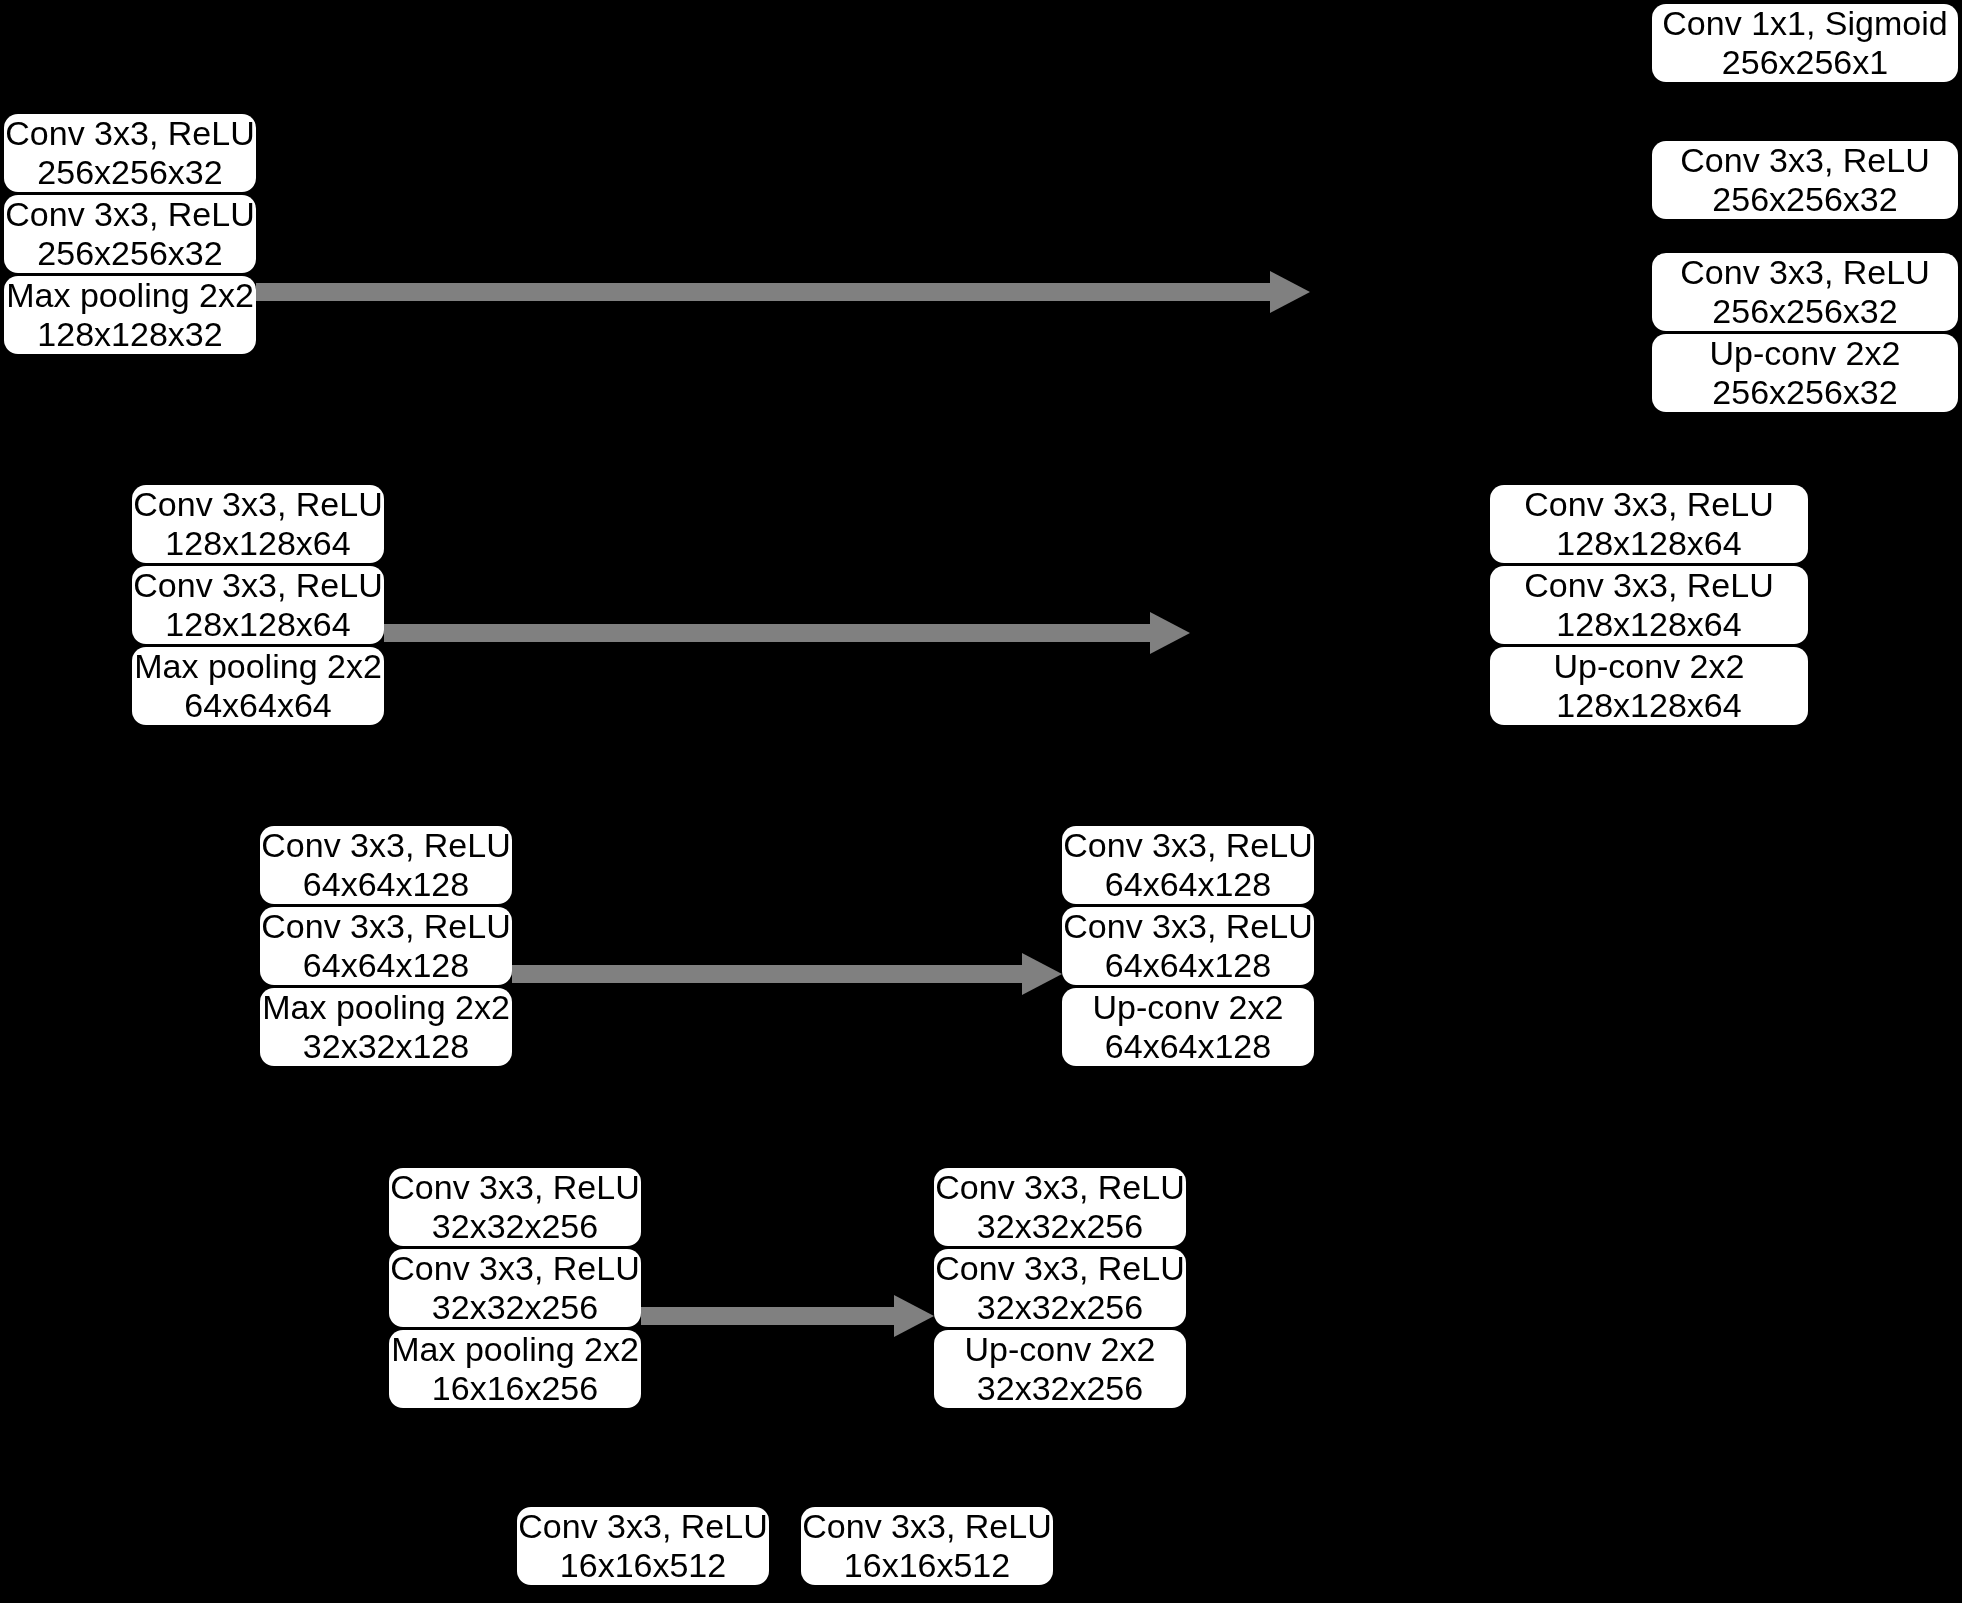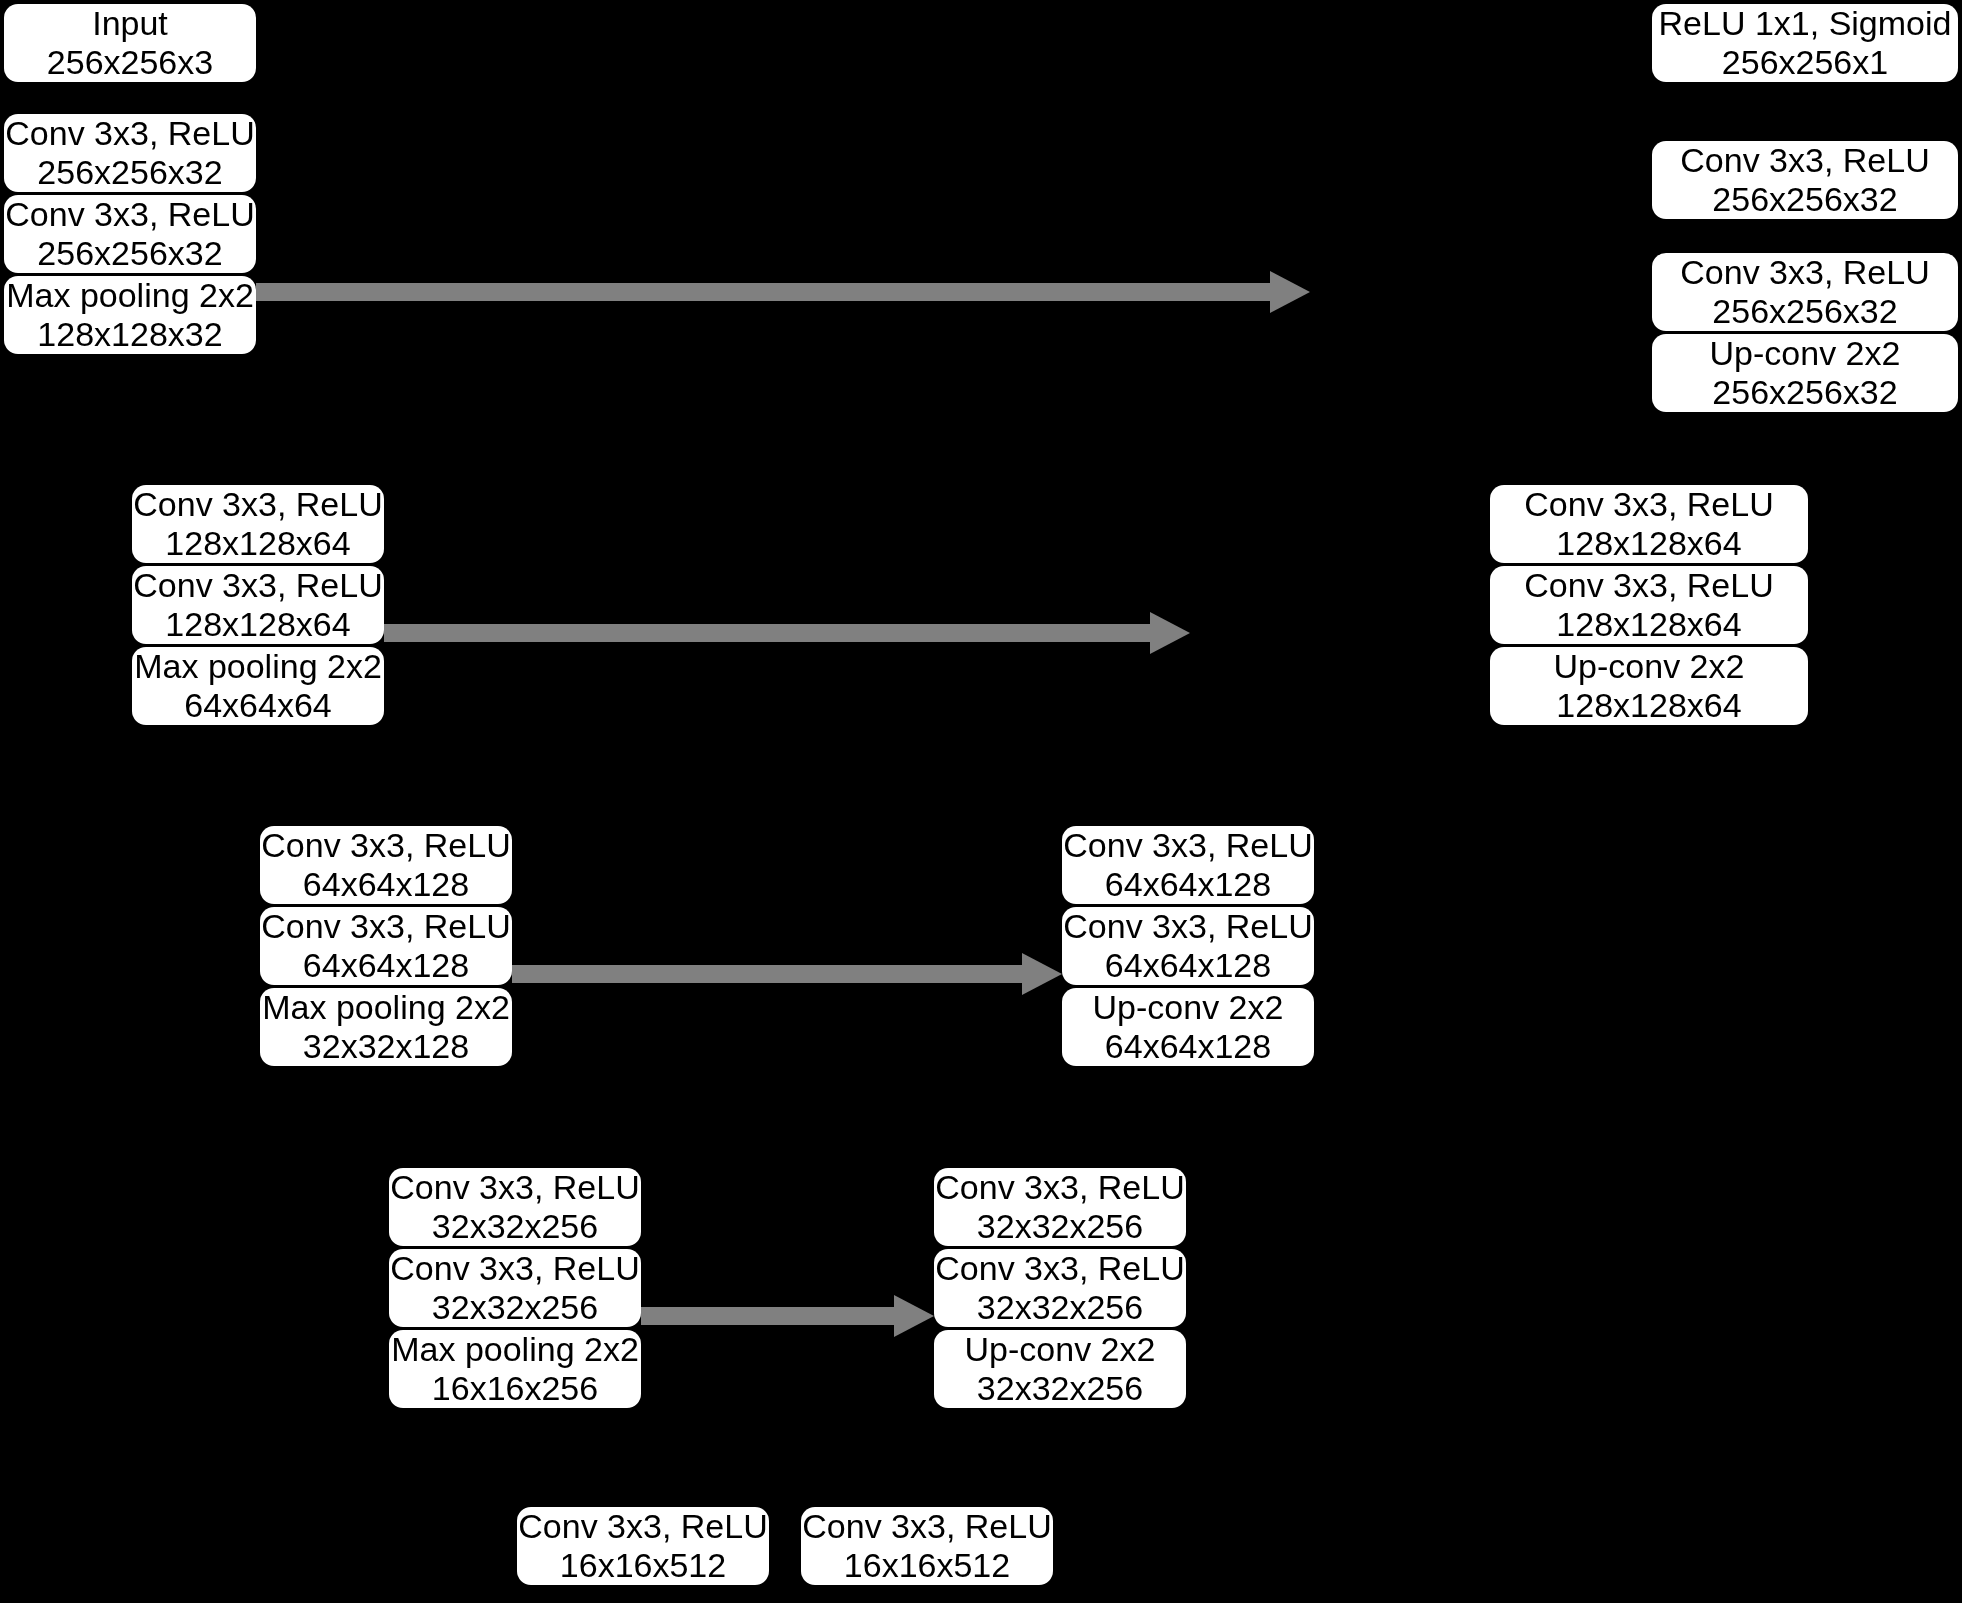--- a/index.html
+++ b/index.html
@@ -80,10 +80,6 @@
     <div class="head" style="left:253px;"></div>
   </div>
 
-  <div class="node" style="left:4px; top:4px; width:252px; height:78px;">
-    <span class="l1">Input</span>
-    <span class="l2">256x256x3</span>
-  </div>
 
   <div class="node" style="left:4px; top:114px; width:252px; height:78px;">
     <span class="l1">Conv 3x3, ReLU</span>

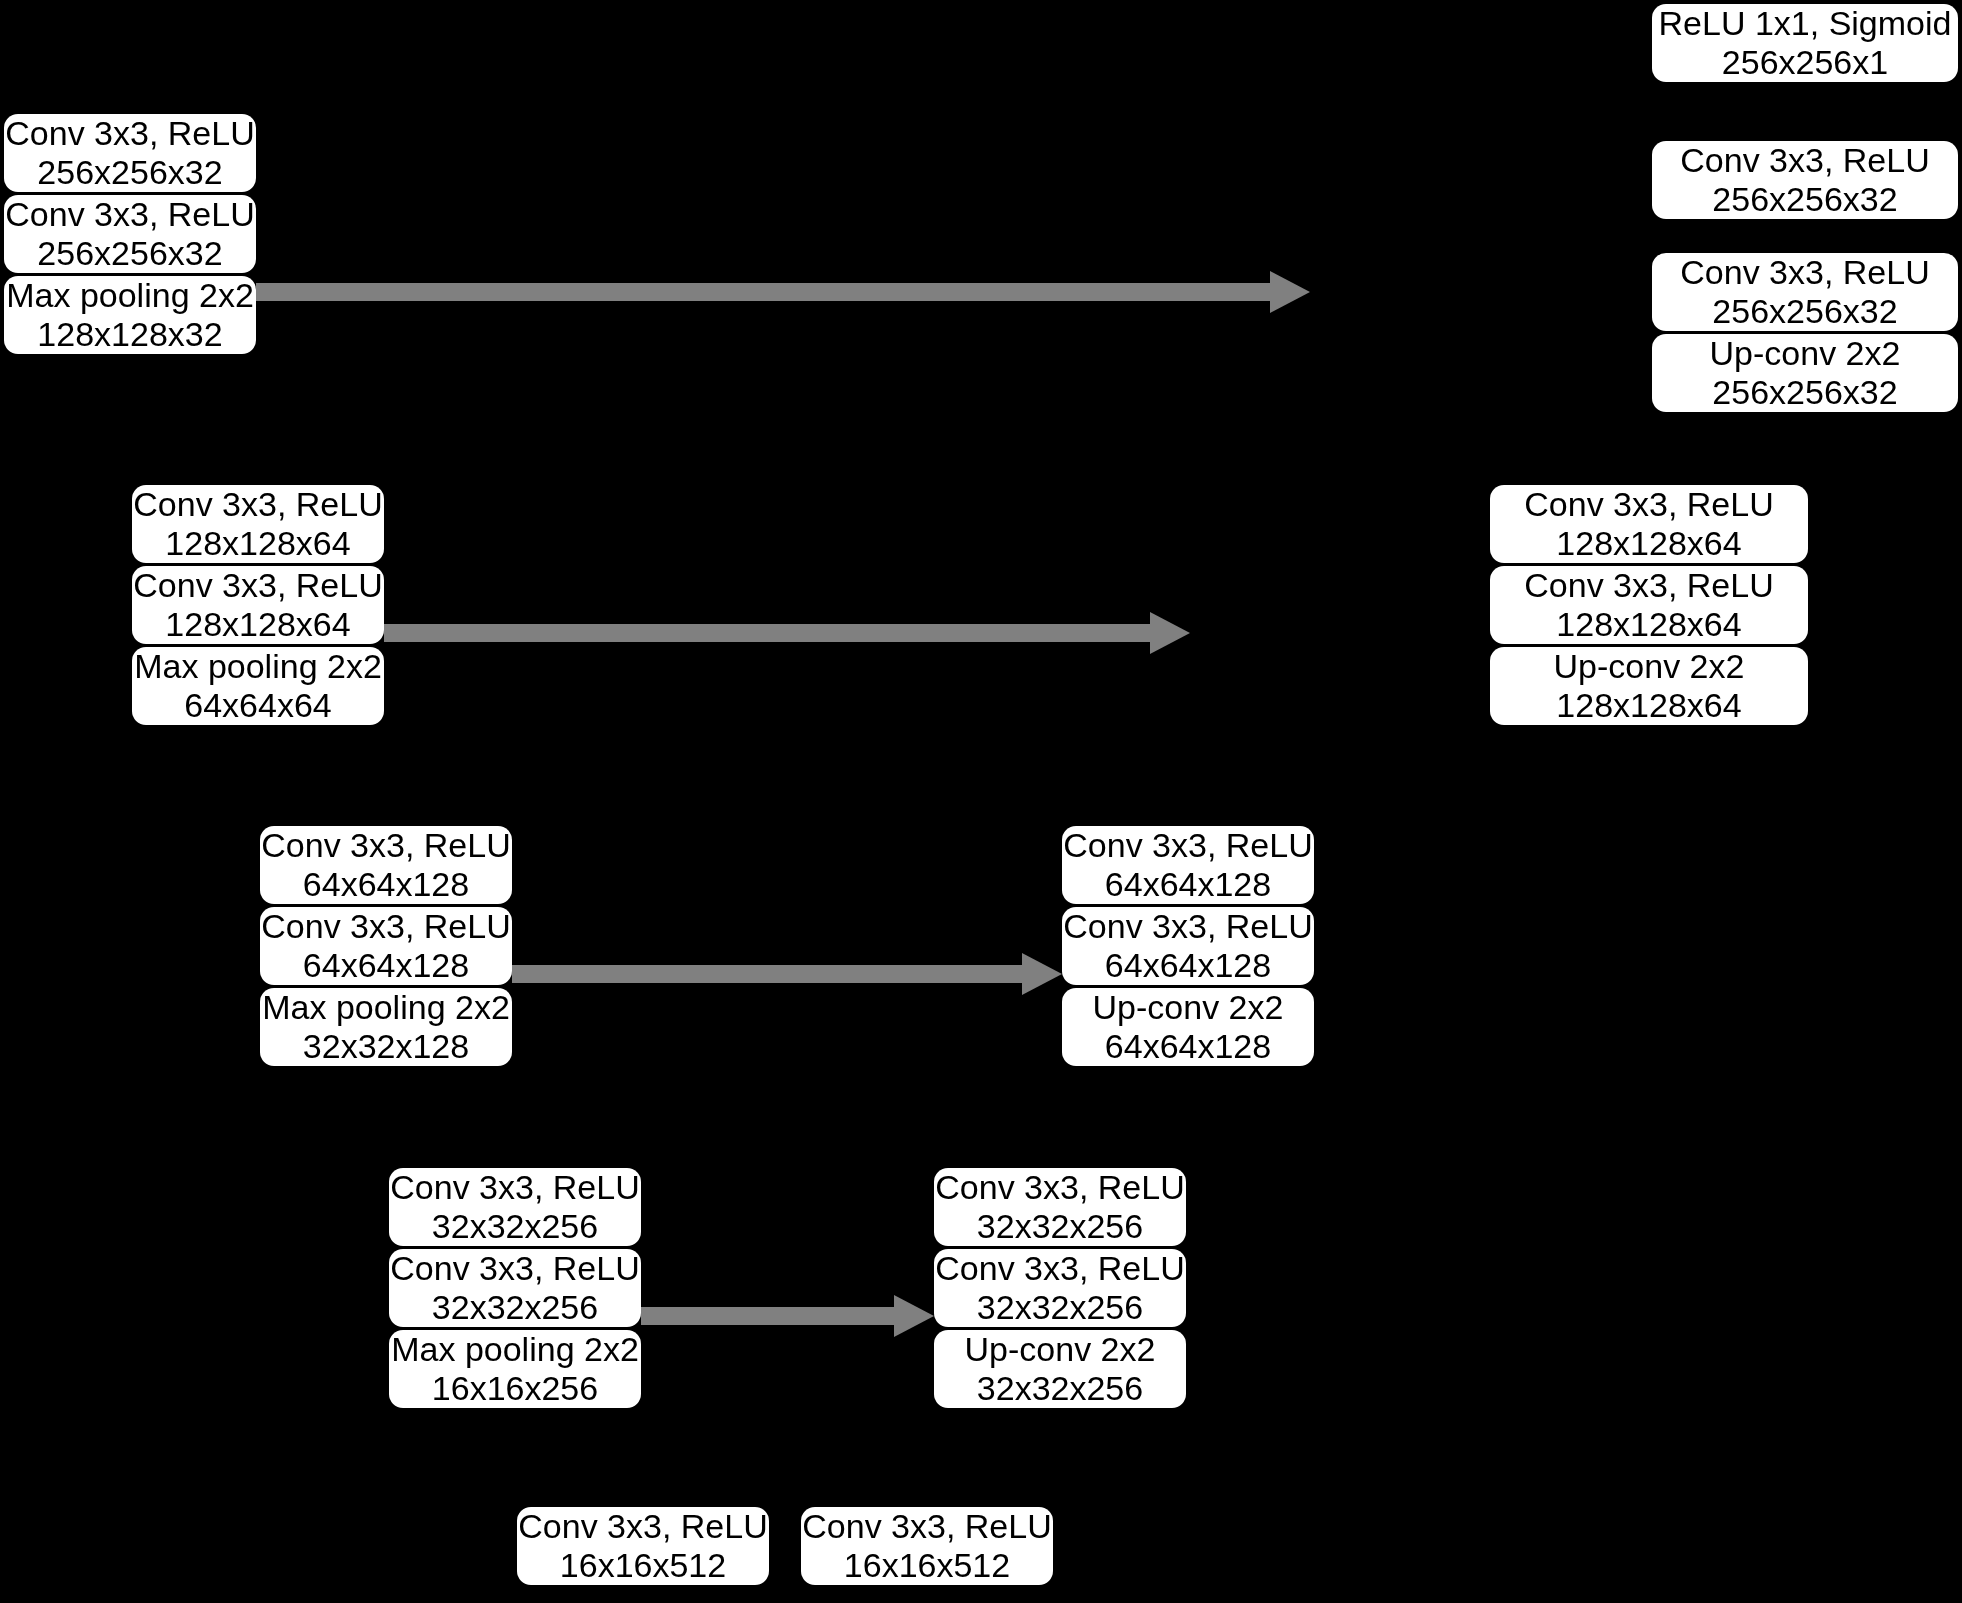--- a/index.html
+++ b/index.html
@@ -212,7 +212,7 @@
   </div>
 
   <div class="node" style="left:1652px; top:4px; width:306px; height:78px;">
-    <span class="l1">ReLU 1x1, Sigmoid</span>
+    <span class="l1">Conv 1x1, Sigmoid</span>
     <span class="l2">256x256x1</span>
   </div>
 

